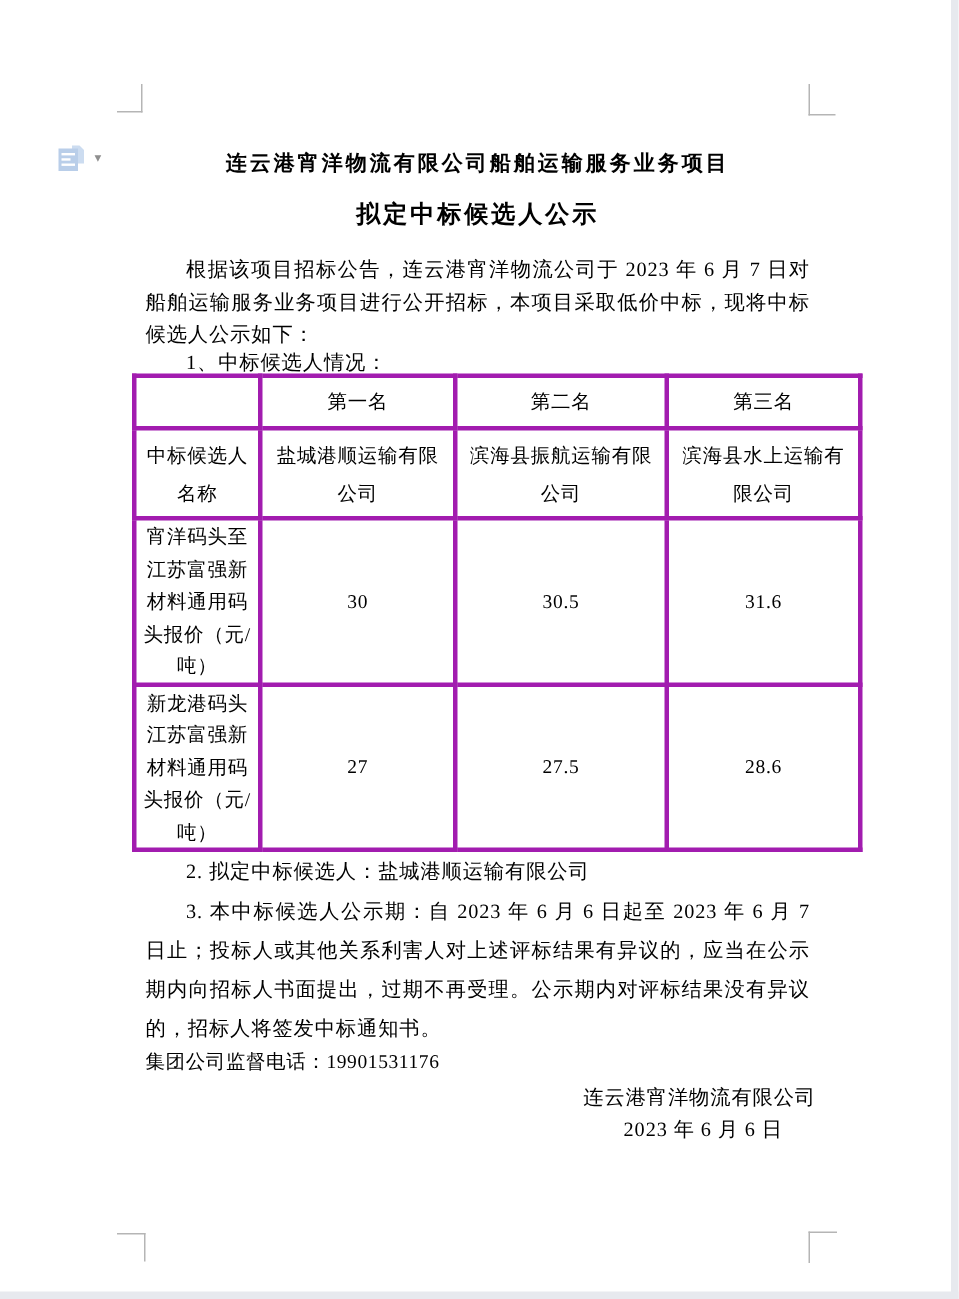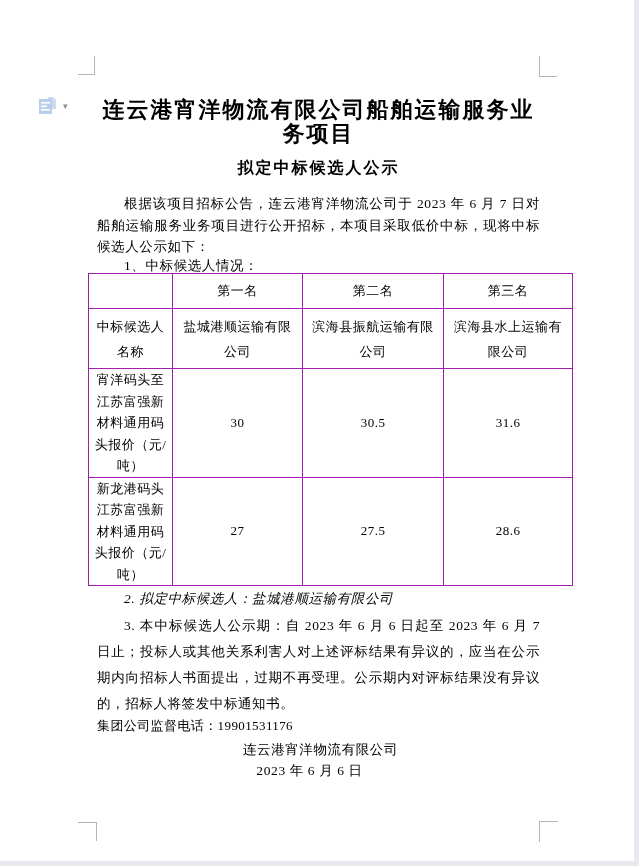--- a/index.html
+++ b/index.html
@@ -34,7 +34,7 @@
   .content { position: absolute; left: 97px; top: 98px; width: 443px; }
 
   .doc-title {
-    margin: 0; font-size: 22px; font-weight: bold; text-align: center;
+    margin: 0; font-size: 14px; font-weight: bold; text-align: center;
     letter-spacing: 2px; line-height: 24px;
   }
   .doc-subtitle {

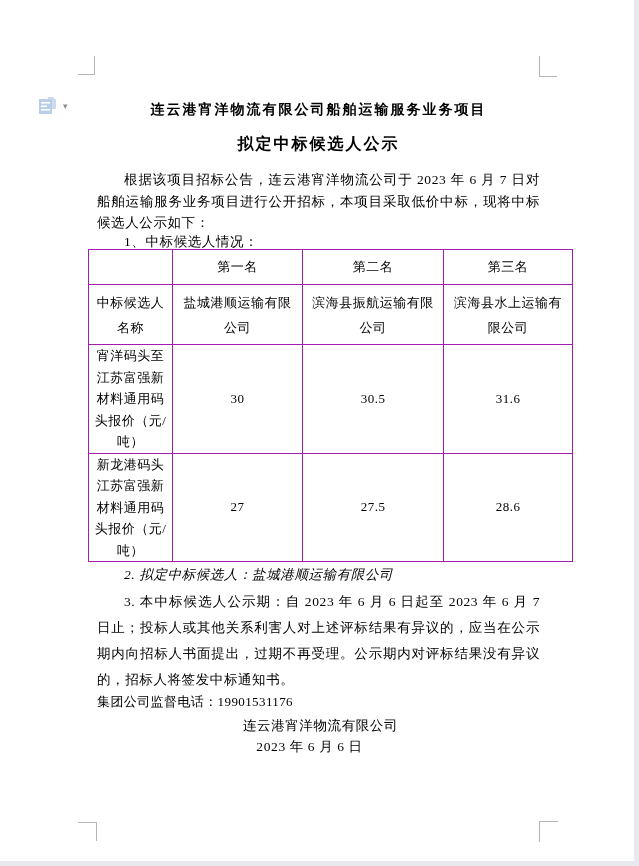--- a/index.html
+++ b/index.html
@@ -50,7 +50,7 @@
     width: 484px; margin: 0 0 0 -9px;
   }
   table.candidates td {
-    border: 1px solid #a21caf;
+    border: 3px solid #a21caf;
     font-size: 13px; text-align: center; vertical-align: middle;
     padding: 0 4px; letter-spacing: 0.5px;
   }

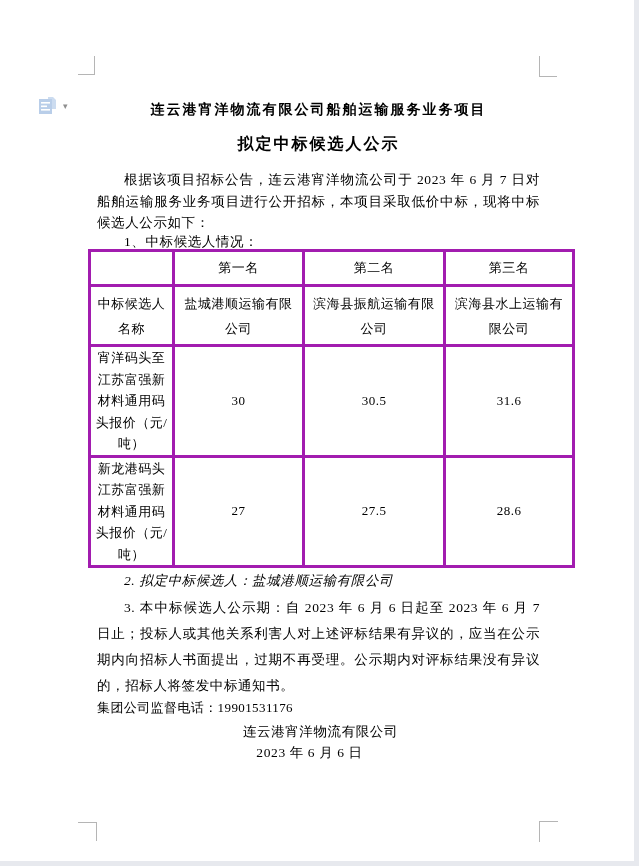--- a/index.html
+++ b/index.html
@@ -61,7 +61,7 @@
   td.lbl-left    { text-align: left; font-size: 12.5px; line-height: 21.5px; padding: 0 3px; letter-spacing: 0.5px; }
   td.num         { font-size: 13px; letter-spacing: 0; }
 
-  .item2 { margin: 5px 0 0; line-height: 16px; text-indent: 2em; font-style: italic; }
+  .item2 { margin: 5px 0 0; line-height: 16px; text-indent: 2em; }
   .item3 { margin: 6px 0 0; line-height: 26px; text-indent: 2em; text-align: justify; }
   .phone { margin: 0; font-size: 13px; line-height: 17.5px; letter-spacing: 0.4px; }
   .phone-first { margin-top: 6px; }

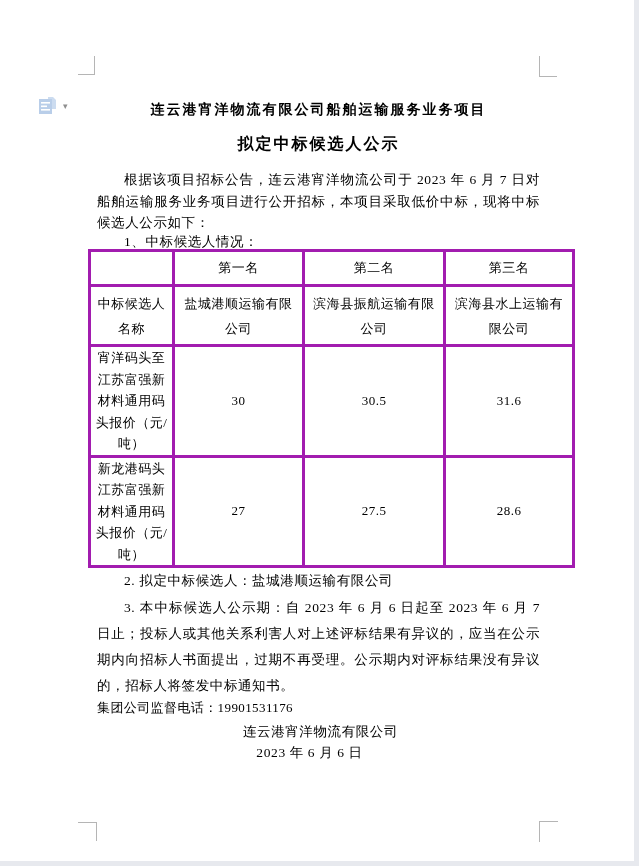--- a/index.html
+++ b/index.html
@@ -66,7 +66,7 @@
   .phone { margin: 0; font-size: 13px; line-height: 17.5px; letter-spacing: 0.4px; }
   .phone-first { margin-top: 6px; }
 
-  .sig-block { margin-top: 4px; text-align: center; font-size: 13.5px; letter-spacing: 0.6px; }
+  .sig-block { margin-top: 4px; text-align: right; font-size: 13.5px; letter-spacing: 0.6px; }
   .sig-company { margin: 0 -4px 0 0; line-height: 21px; }
   .sig-date    { margin: 0 18px 0 0;  line-height: 22px; }
 </style>

